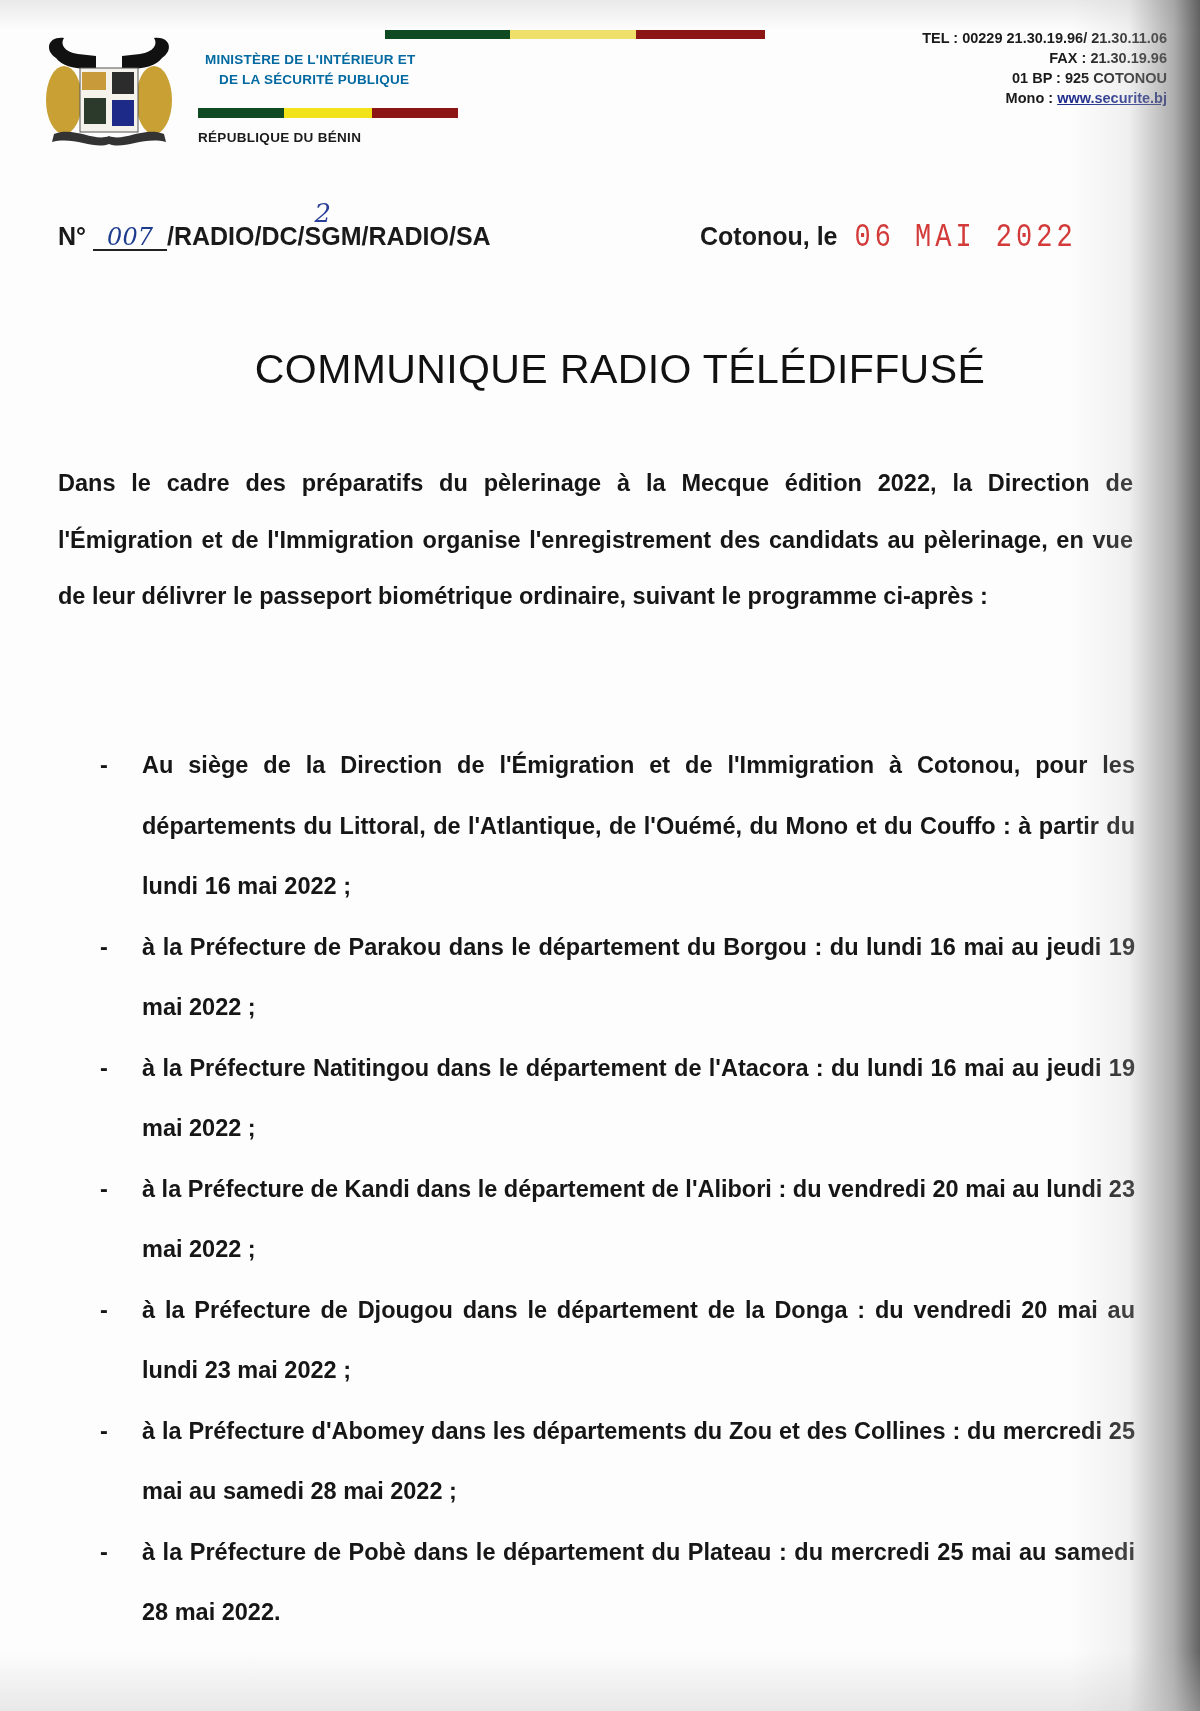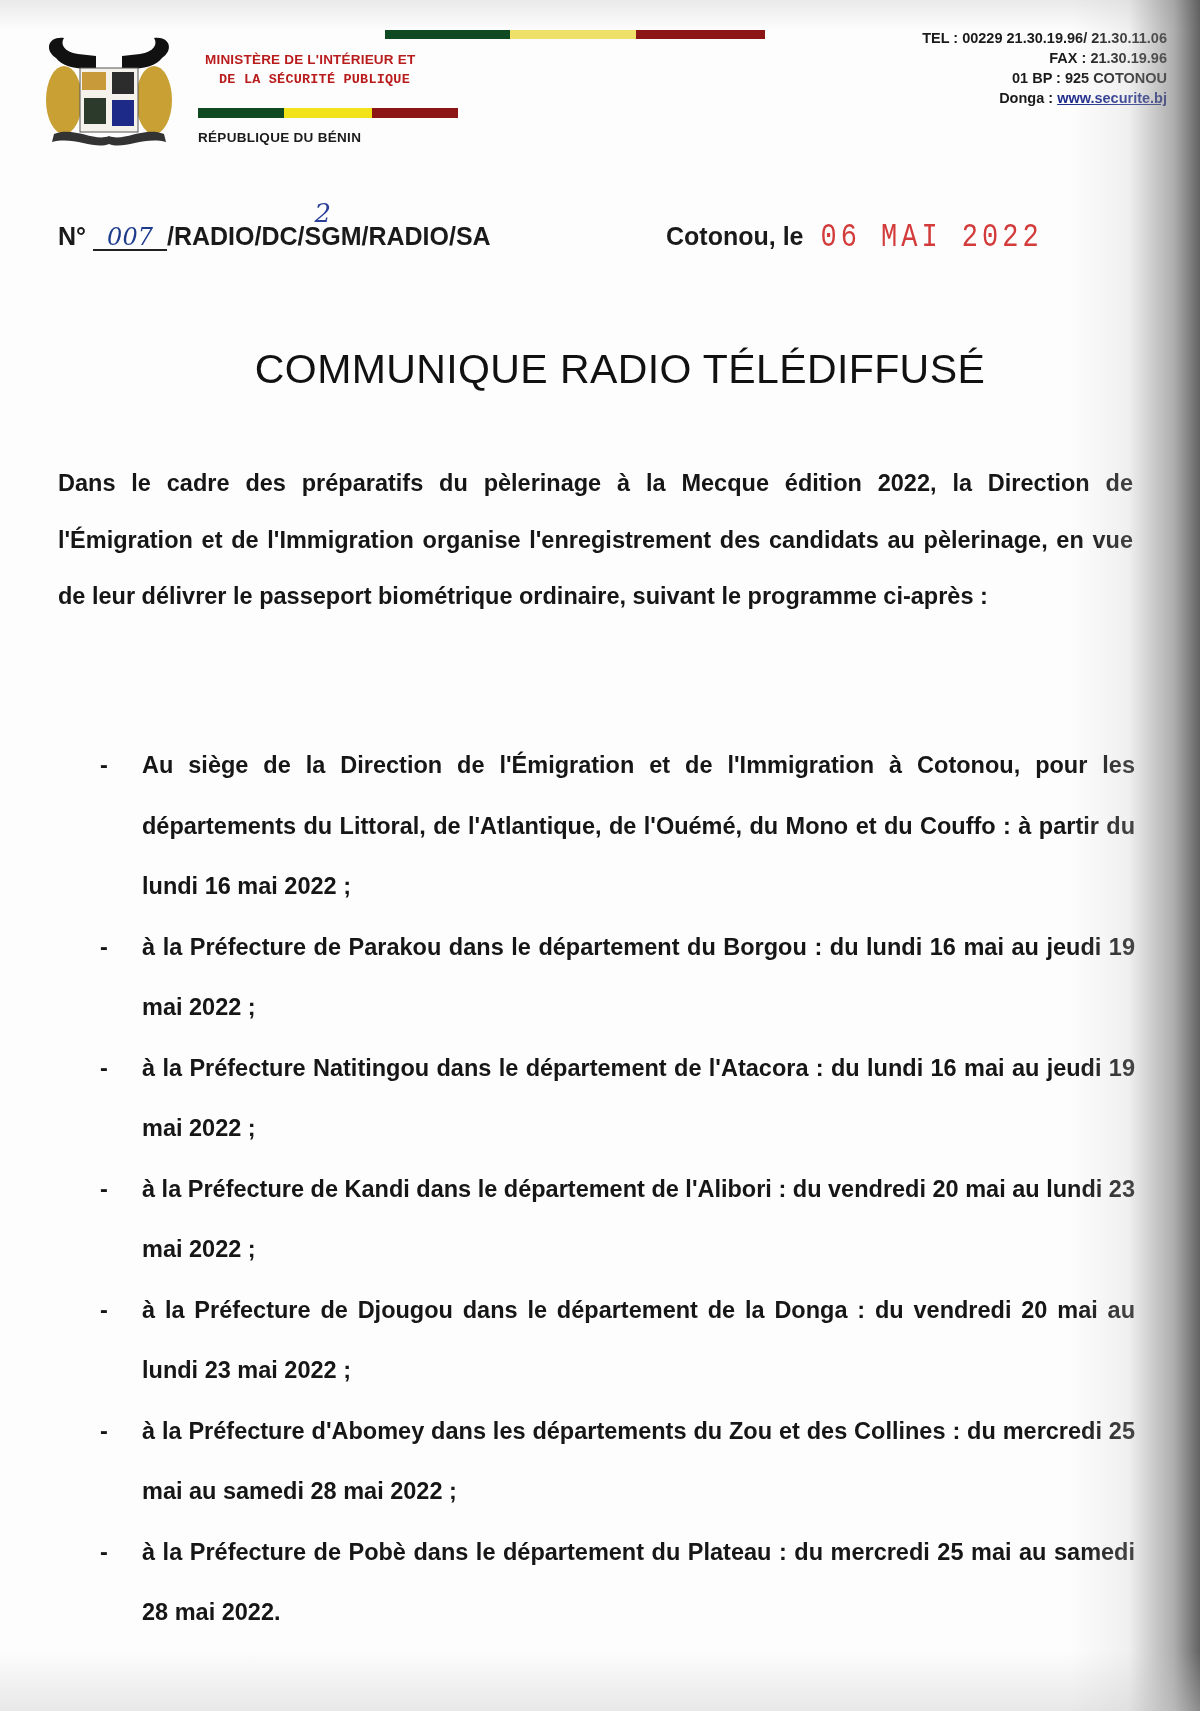--- a/index.html
+++ b/index.html
@@ -28,7 +28,7 @@
   .emblem { position: absolute; left: 34px; top: 30px; width: 150px; height: 130px; }
   .ministry {
     position: absolute; left: 205px; top: 50px; font-weight: bold; font-size: 13.5px;
-    line-height: 20px; letter-spacing: 0.2px; text-transform: uppercase; color: #b91c1c;
+    line-height: 20px; letter-spacing: 0.2px; text-transform: uppercase; color: #0369a1;
   }
   .ministry .l2 { padding-left: 14px; font-family: Liberation Mono, monospace; }
   .flag-bar { position: absolute; display: flex; height: 9px; }

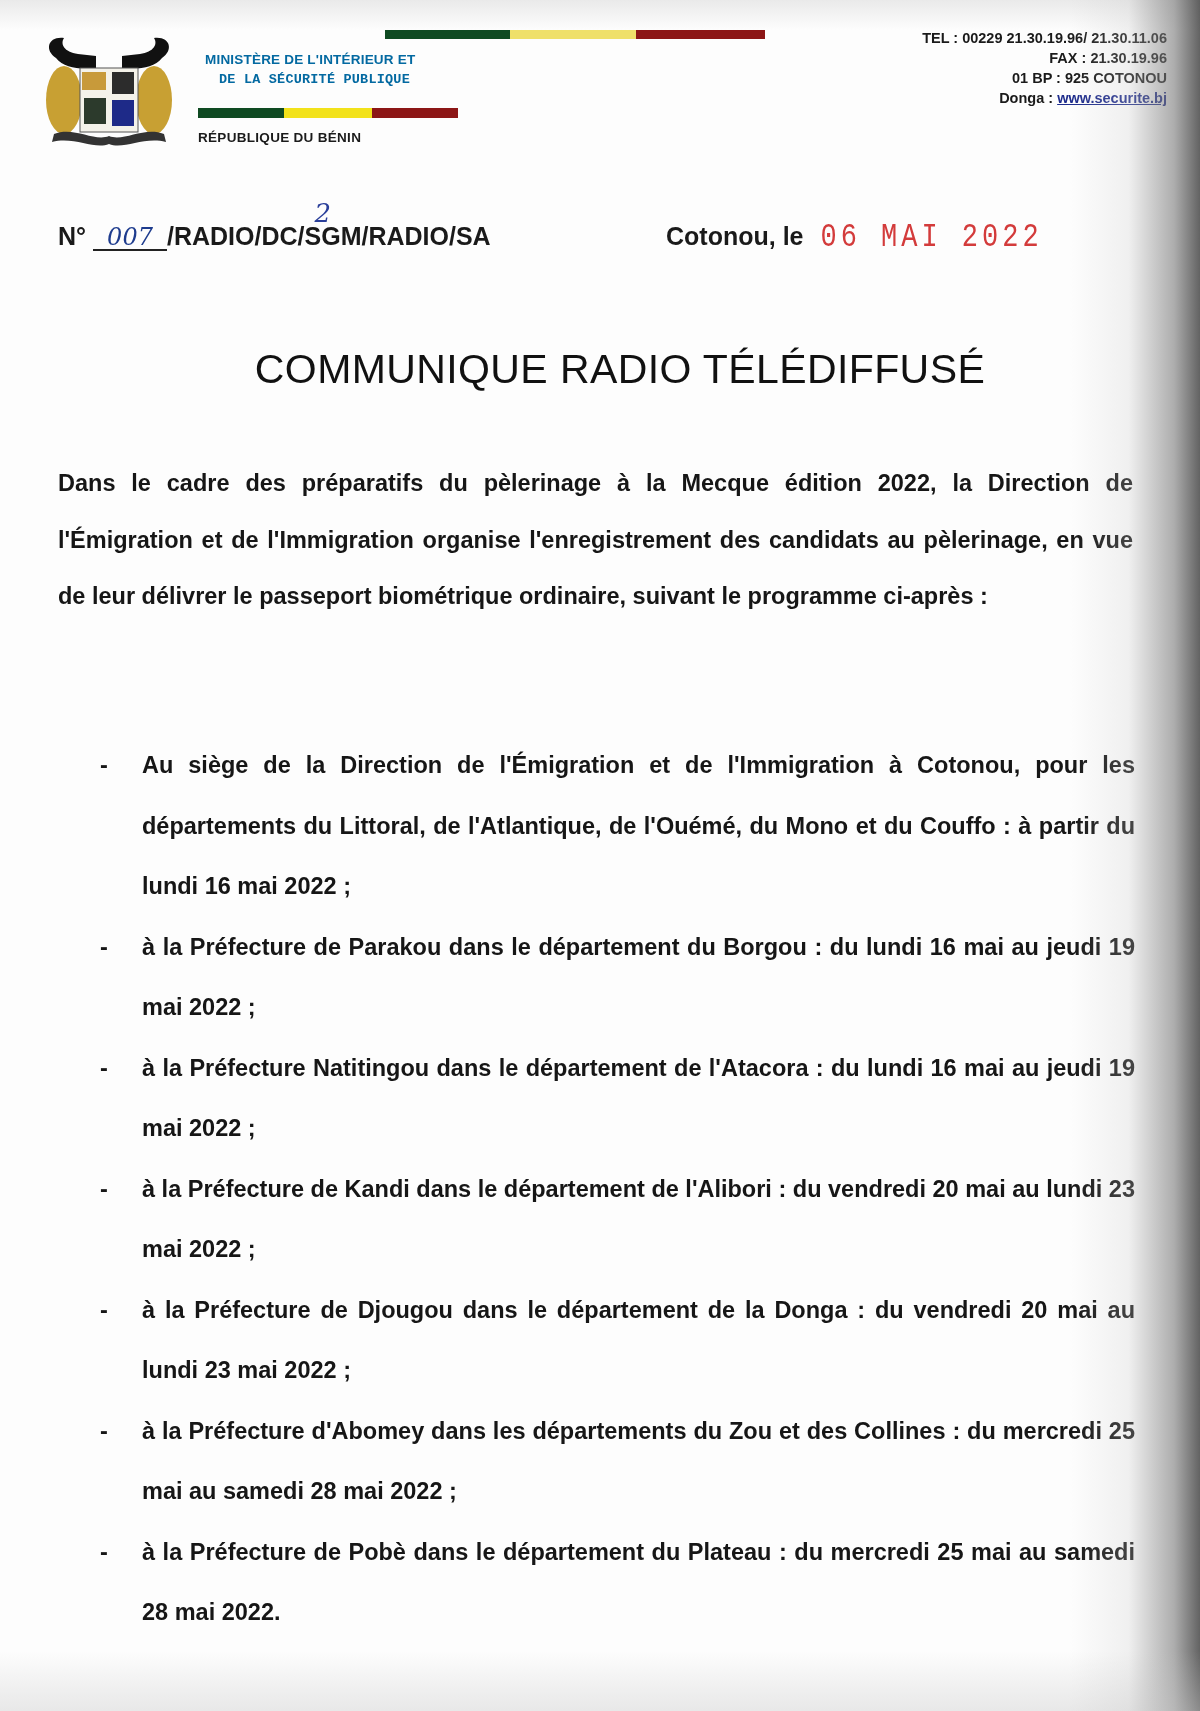--- a/index.html
+++ b/index.html
@@ -30,7 +30,7 @@
     position: absolute; left: 205px; top: 50px; font-weight: bold; font-size: 13.5px;
     line-height: 20px; letter-spacing: 0.2px; text-transform: uppercase; color: #0369a1;
   }
-  .ministry .l2 { padding-left: 14px; font-family: Liberation Mono, monospace; }
+  .ministry .l2 { padding-left: 14px; }
   .flag-bar { position: absolute; display: flex; height: 9px; }
   .flag-bar span { display: block; height: 100%; }
   .flag-top { left: 385px; top: 30px; width: 380px; height: 9px; }

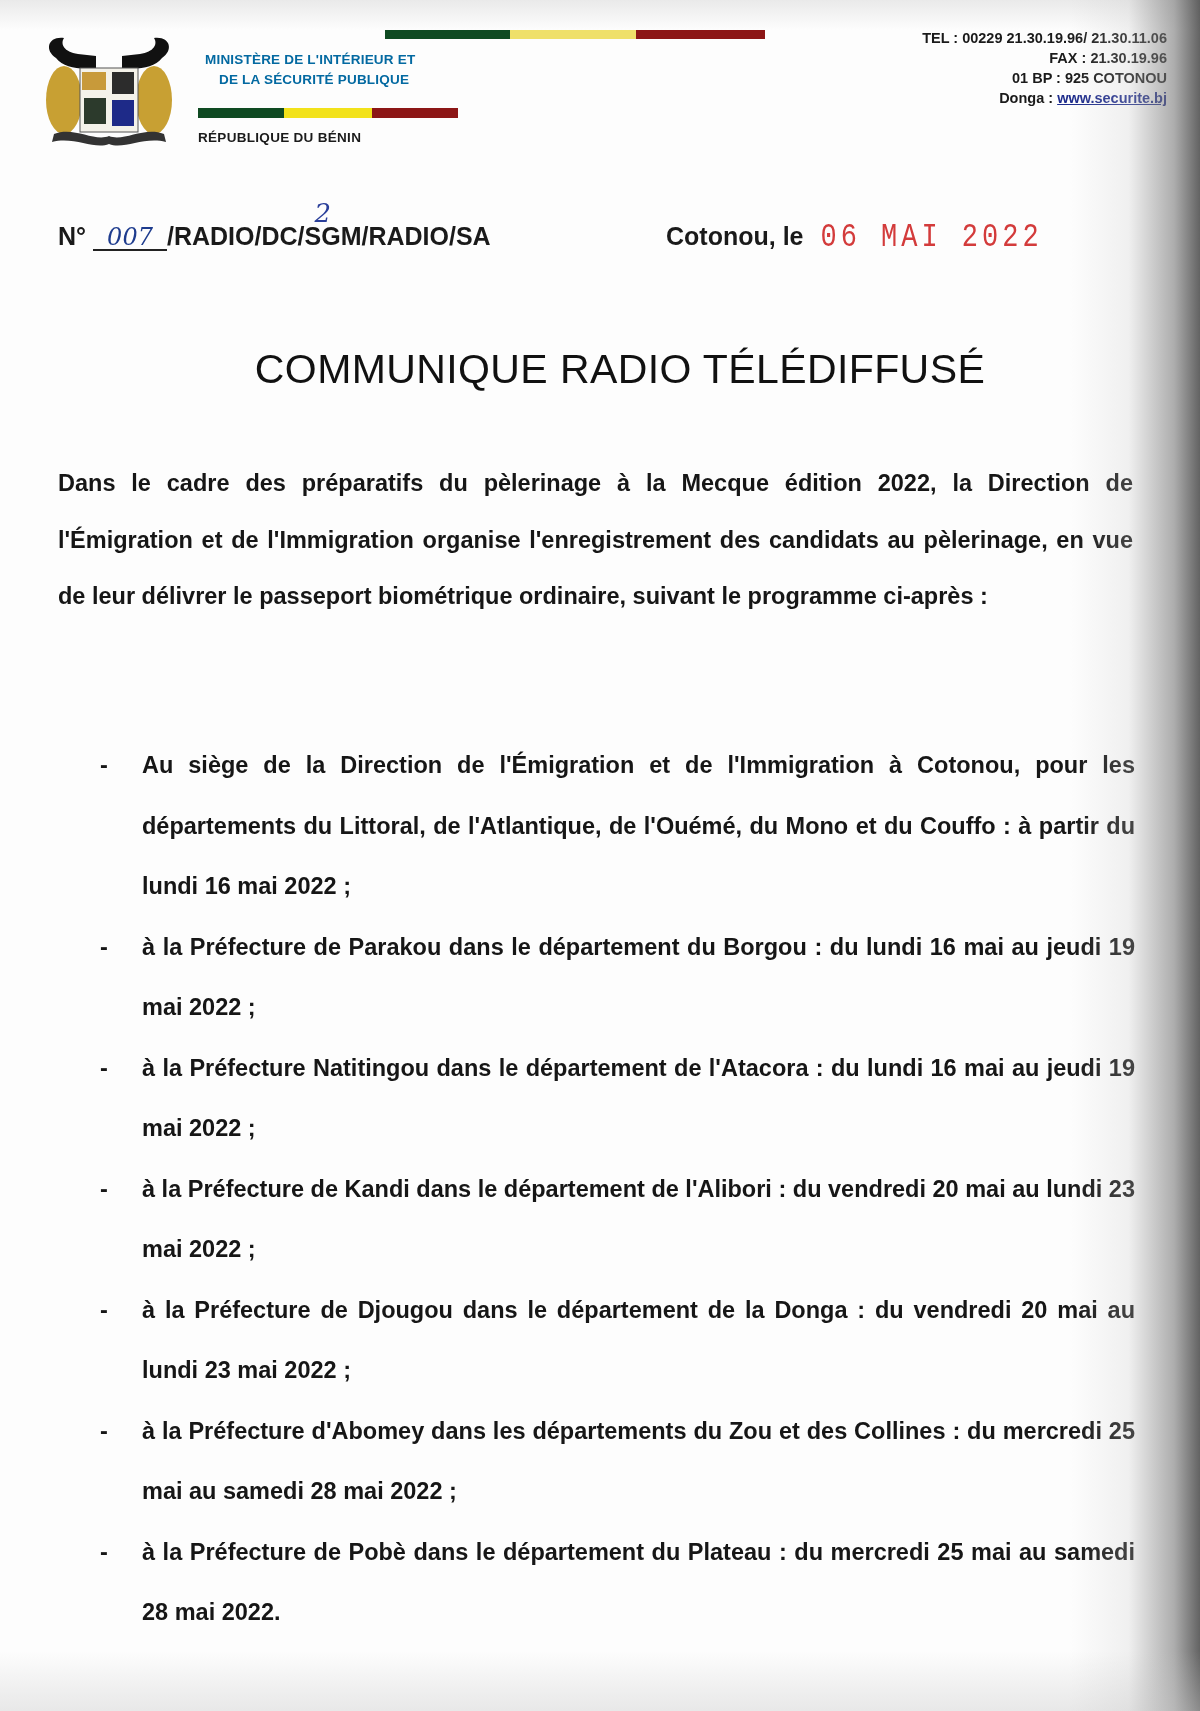--- a/index.html
+++ b/index.html
@@ -126,7 +126,7 @@
   <div>FAX : 21.30.19.96</div>
   <div>01 BP : 925  COTONOU</div>
   <div>
-    <span>Donga : </span><a>www.securite.bj</a>
+    <span>Mono : </span><a>www.securite.bj</a>
   </div>
 </div>
 

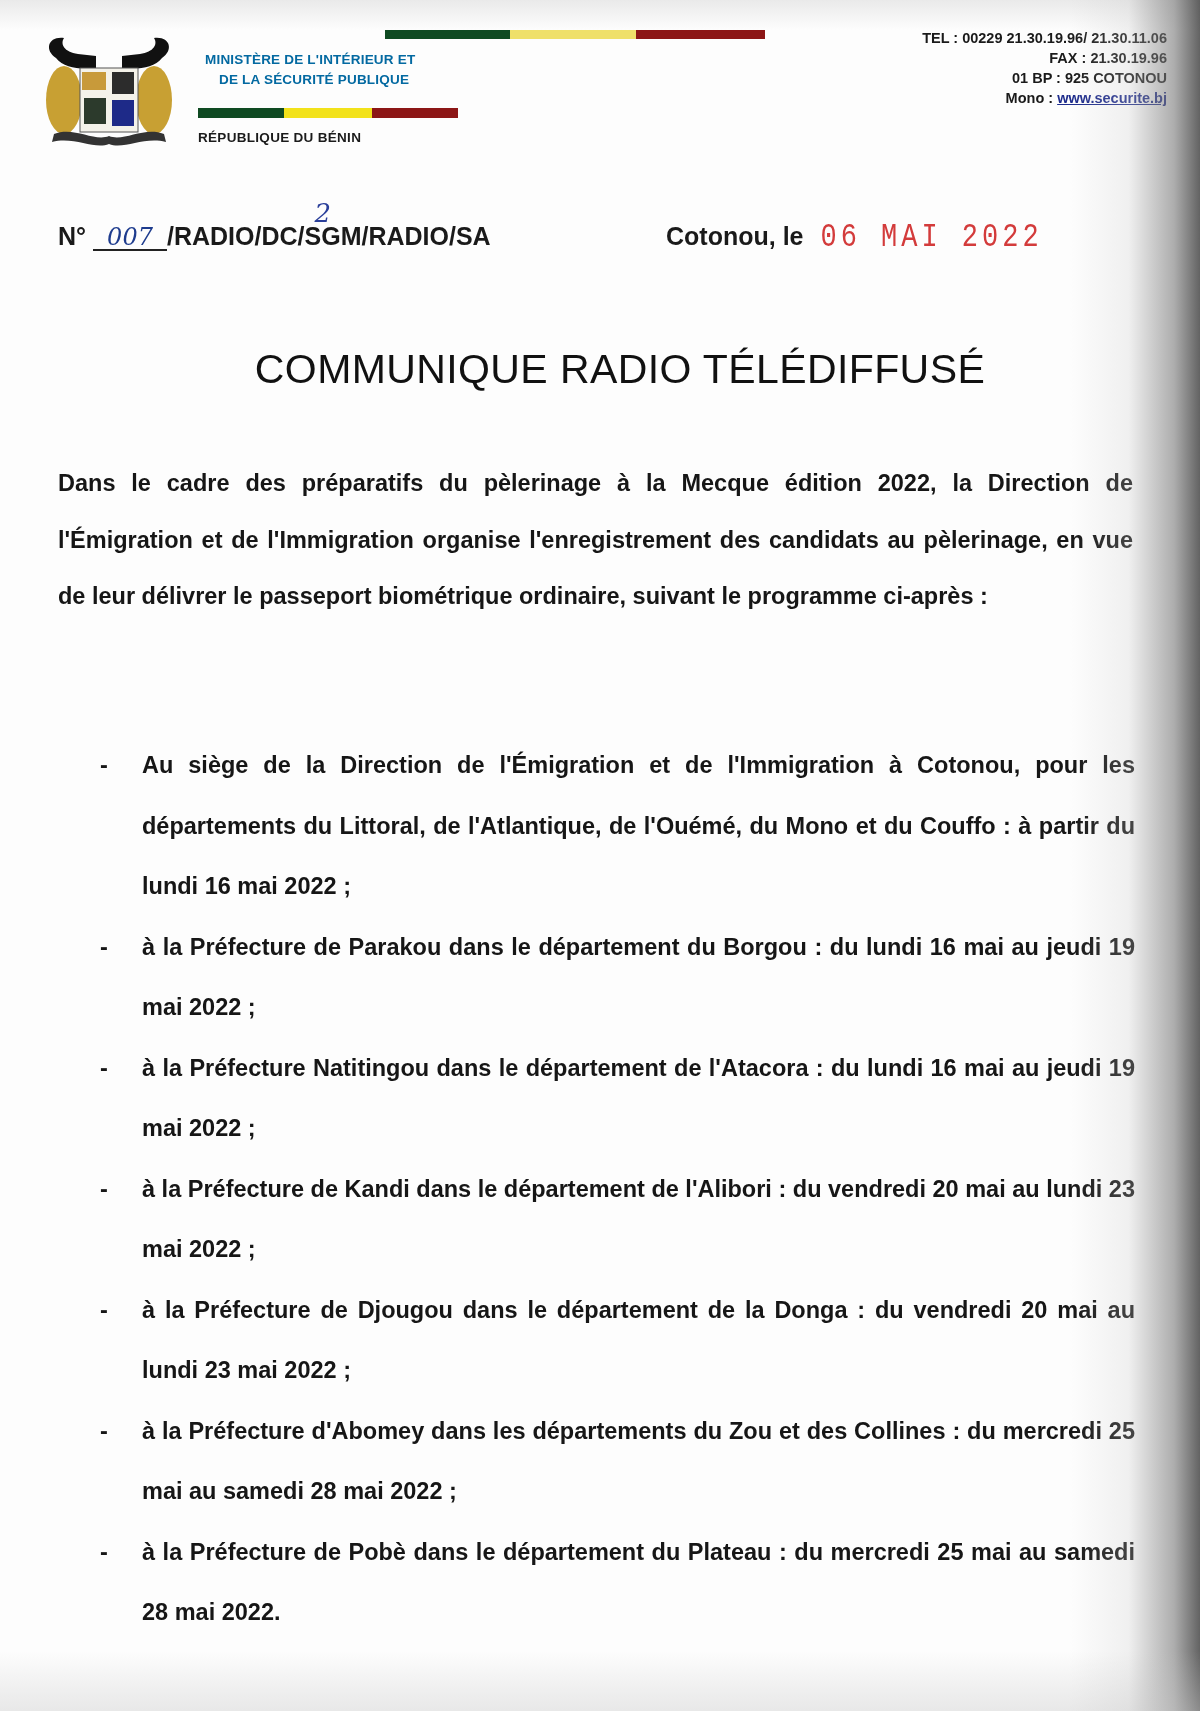--- a/index.html
+++ b/index.html
@@ -59,7 +59,7 @@
     font-style: italic; font-weight: normal; color: #2a3f9a; font-size: 26px;
   }
   .date {
-    position: absolute; left: 666px; top: 222px; font-weight: bold; font-size: 25px; color: #1a1a1a;
+    position: absolute; left: 700px; top: 222px; font-weight: bold; font-size: 25px; color: #1a1a1a;
   }
   .date .stamp {
     color: #d33b3b; font-family: "Liberation Mono", monospace; font-weight: normal;

